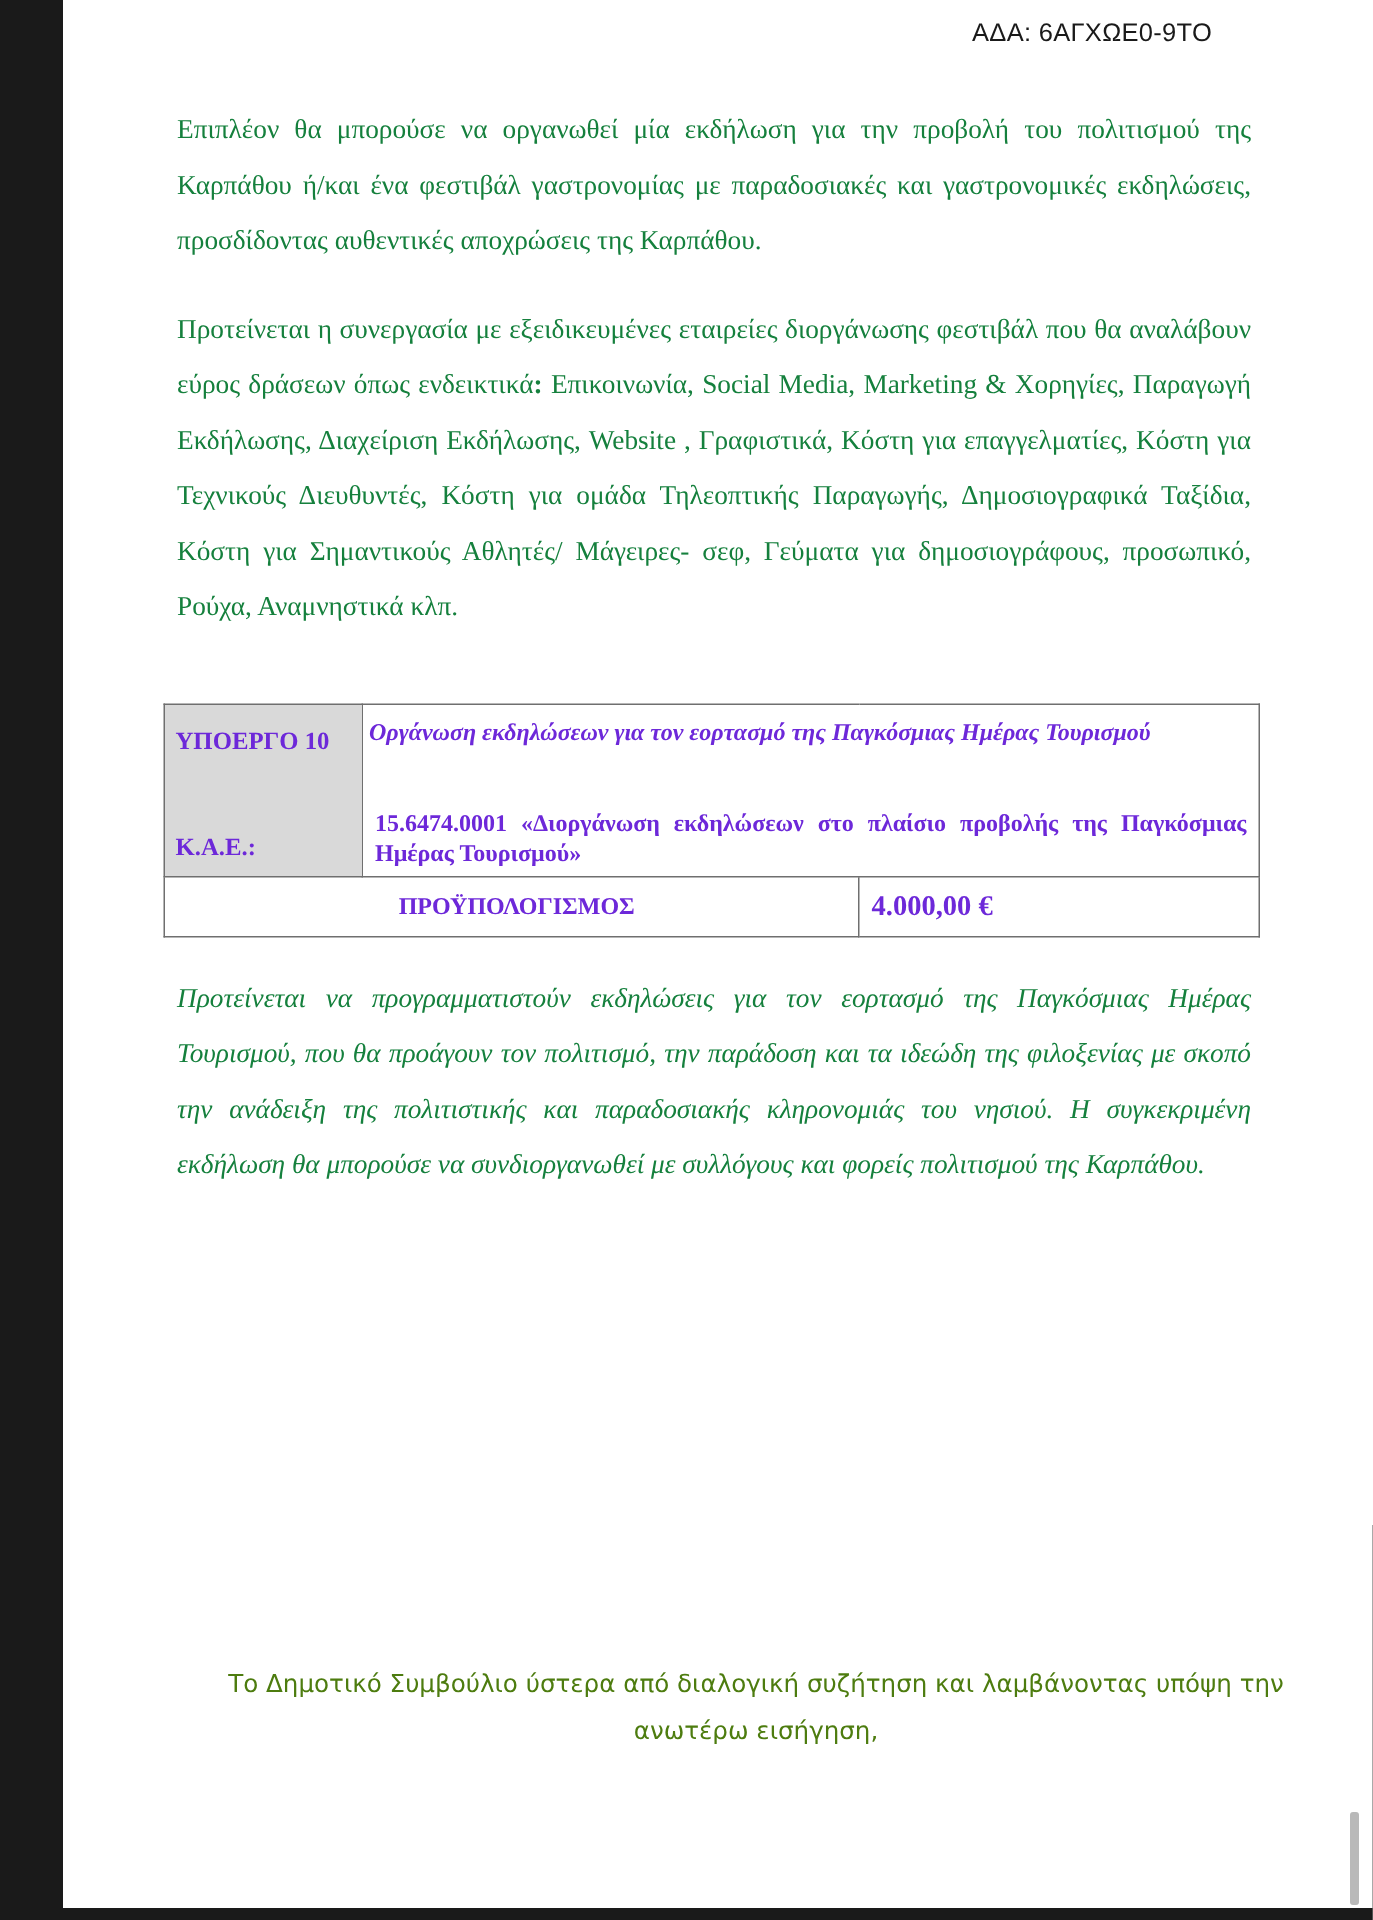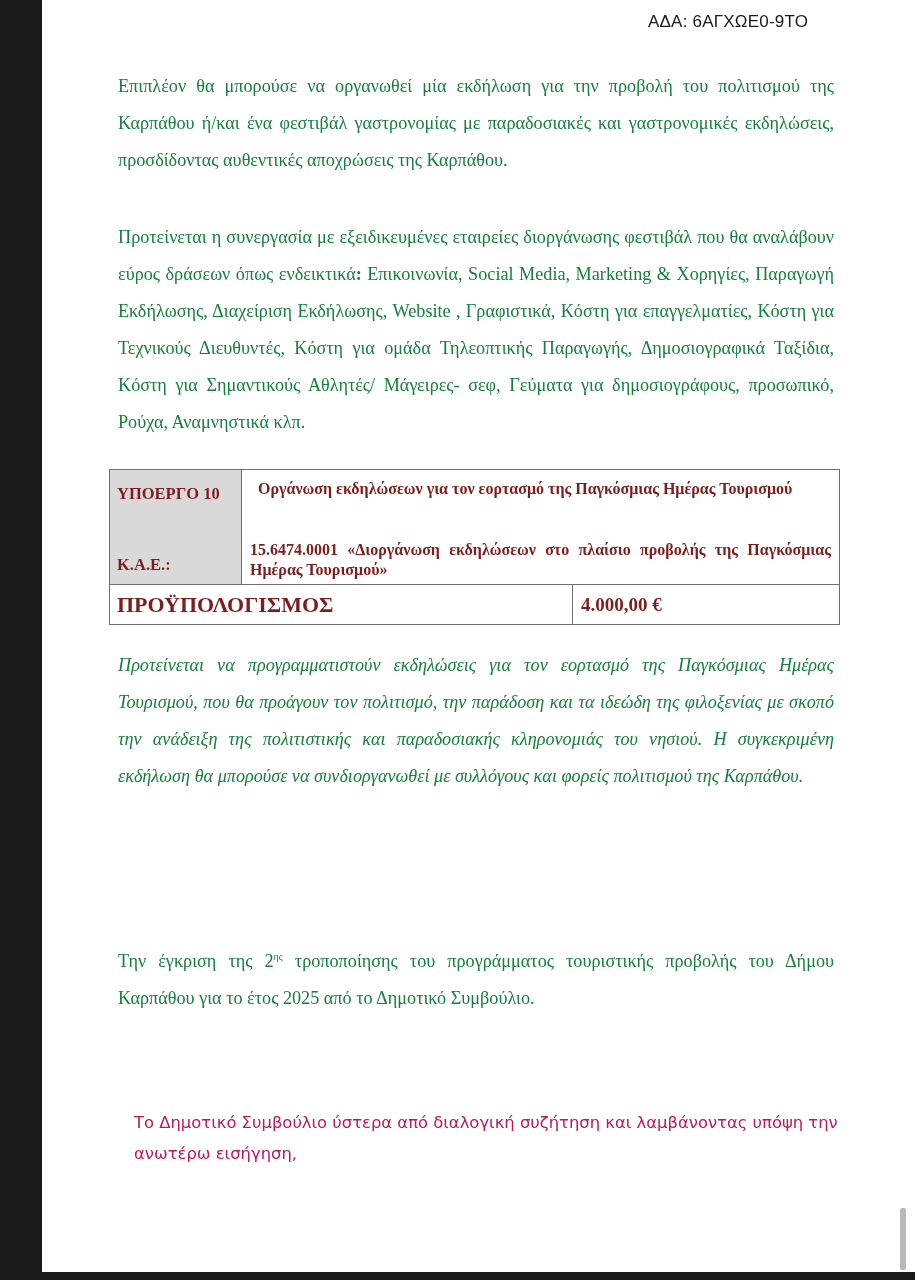--- a/index.html
+++ b/index.html
@@ -43,7 +43,7 @@
       color: #15803d;
     }
     .p1 { top: 68px; }
-    .p2 { top: 219px; }
+    .p2 { top: 201px; }
     .p3 { top: 647px; font-style: italic; }
     .p4 { top: 943px; }
 

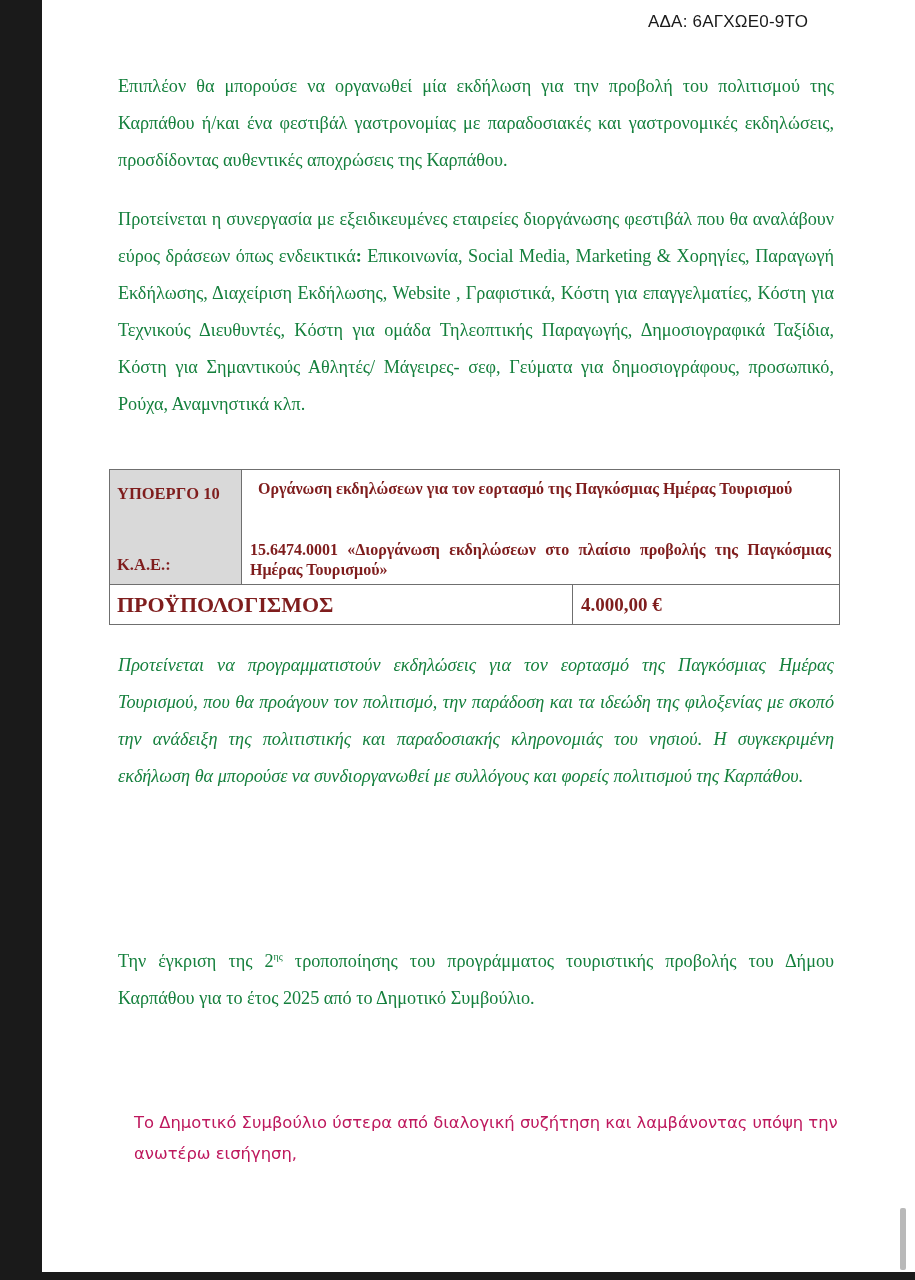--- a/index.html
+++ b/index.html
@@ -56,7 +56,7 @@
       font-family: "Liberation Serif", serif;
       font-weight: bold;
       font-size: 16px;
-      color: #7f1d1d;
+      color: #6d28d9;
     }
     table.budget td {
       border: 1.5px solid #6f6f6f;

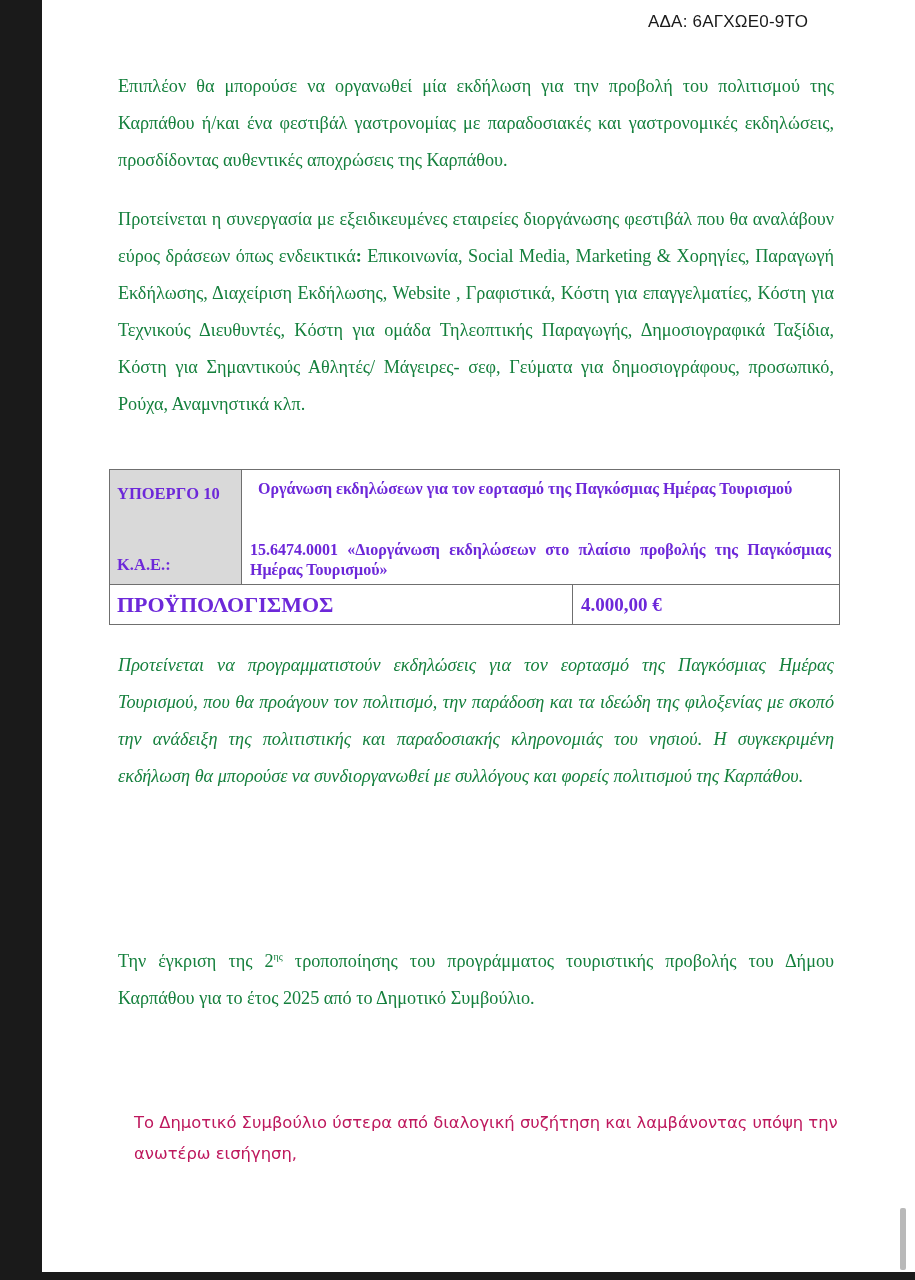--- a/index.html
+++ b/index.html
@@ -88,12 +88,13 @@
     }
     .desc-cell .d1 {
       position: absolute;
-      left: 16px;
+      left: 4px;
       right: 8px;
       top: 9px;
       line-height: 20px;
       text-align: justify;
       text-align-last: left;
+      font-style: italic;
     }
     .desc-cell .d2 {
       position: absolute;

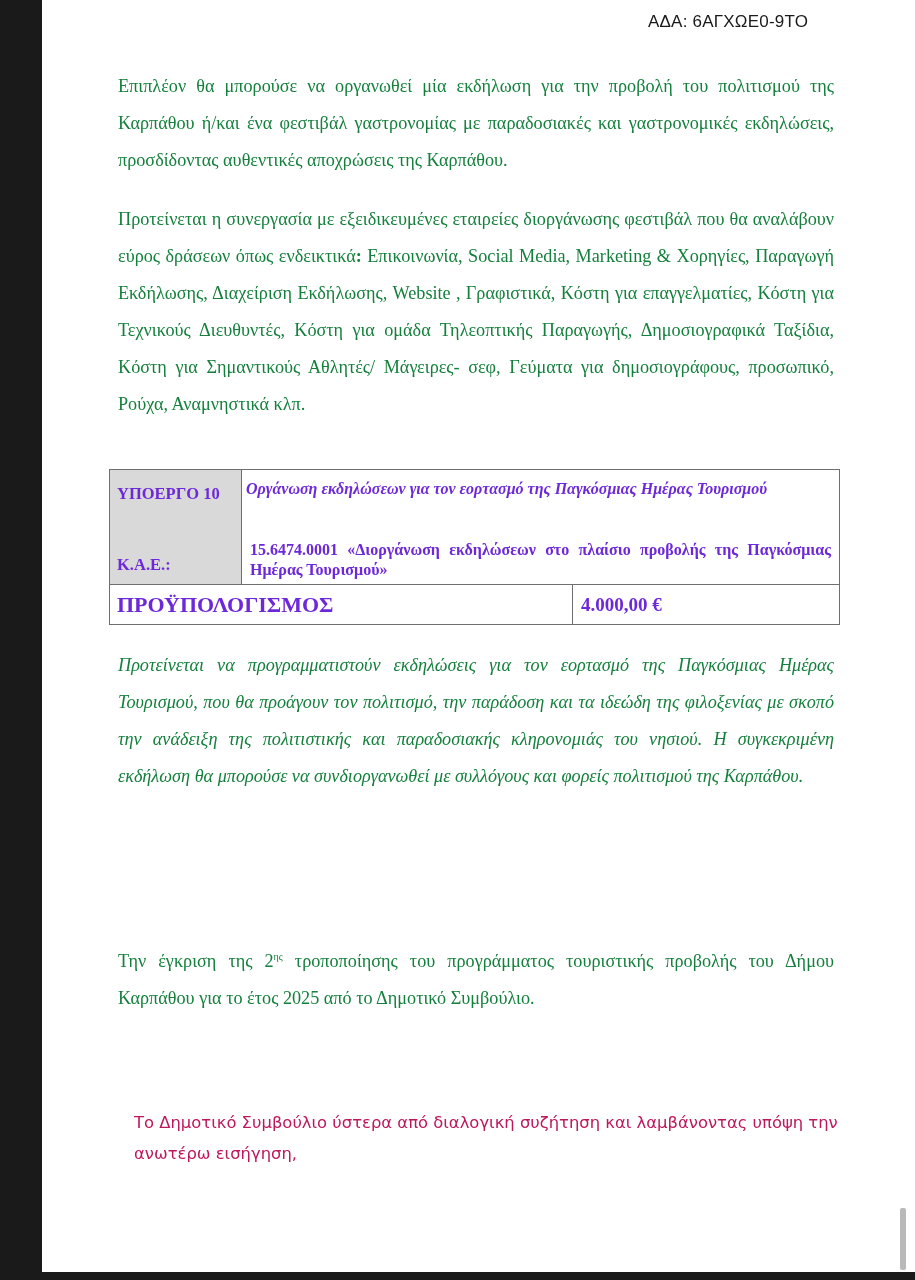--- a/index.html
+++ b/index.html
@@ -109,7 +109,8 @@
       height: 39px;
       padding-left: 7px !important;
       vertical-align: middle !important;
-      font-size: 22px;
+      font-size: 16px;
+      text-align: center;
     }
     td.total-value {
       width: 258px;

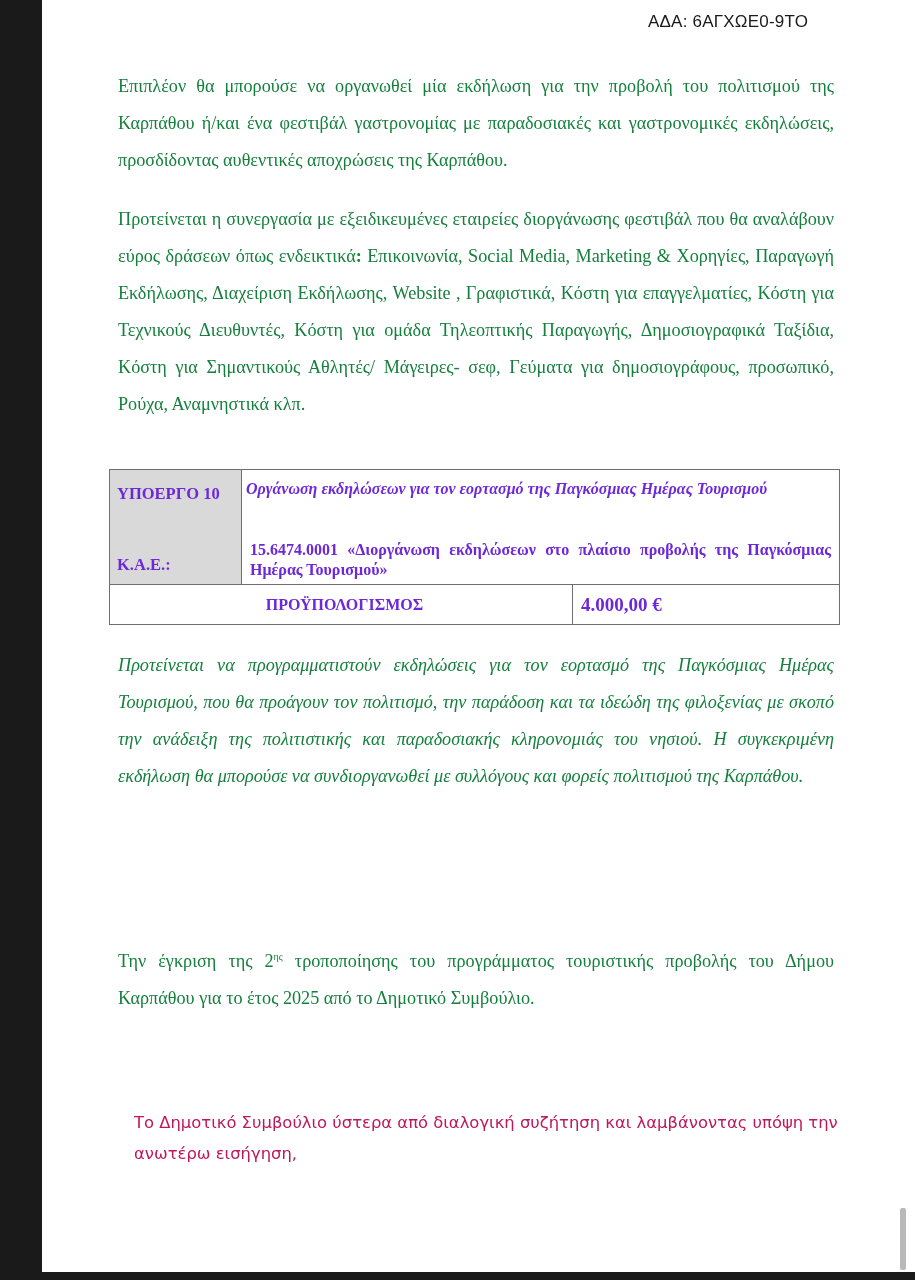--- a/index.html
+++ b/index.html
@@ -194,9 +194,6 @@
   </div>
 
 
-  <div class="para p4">
-    <span>Την έγκριση της 2</span><sup class="ord">ης</sup><span> τροποποίησης του προγράμματος τουριστικής προβολής του Δήμου Καρπάθου για το έτος 2025 από το Δημοτικό Συμβούλιο.</span>
-  </div>
 
   <div class="closing">Το Δημοτικό Συμβούλιο  ύστερα από διαλογική συζήτηση και λαμβάνοντας υπόψη την ανωτέρω εισήγηση,</div>
 

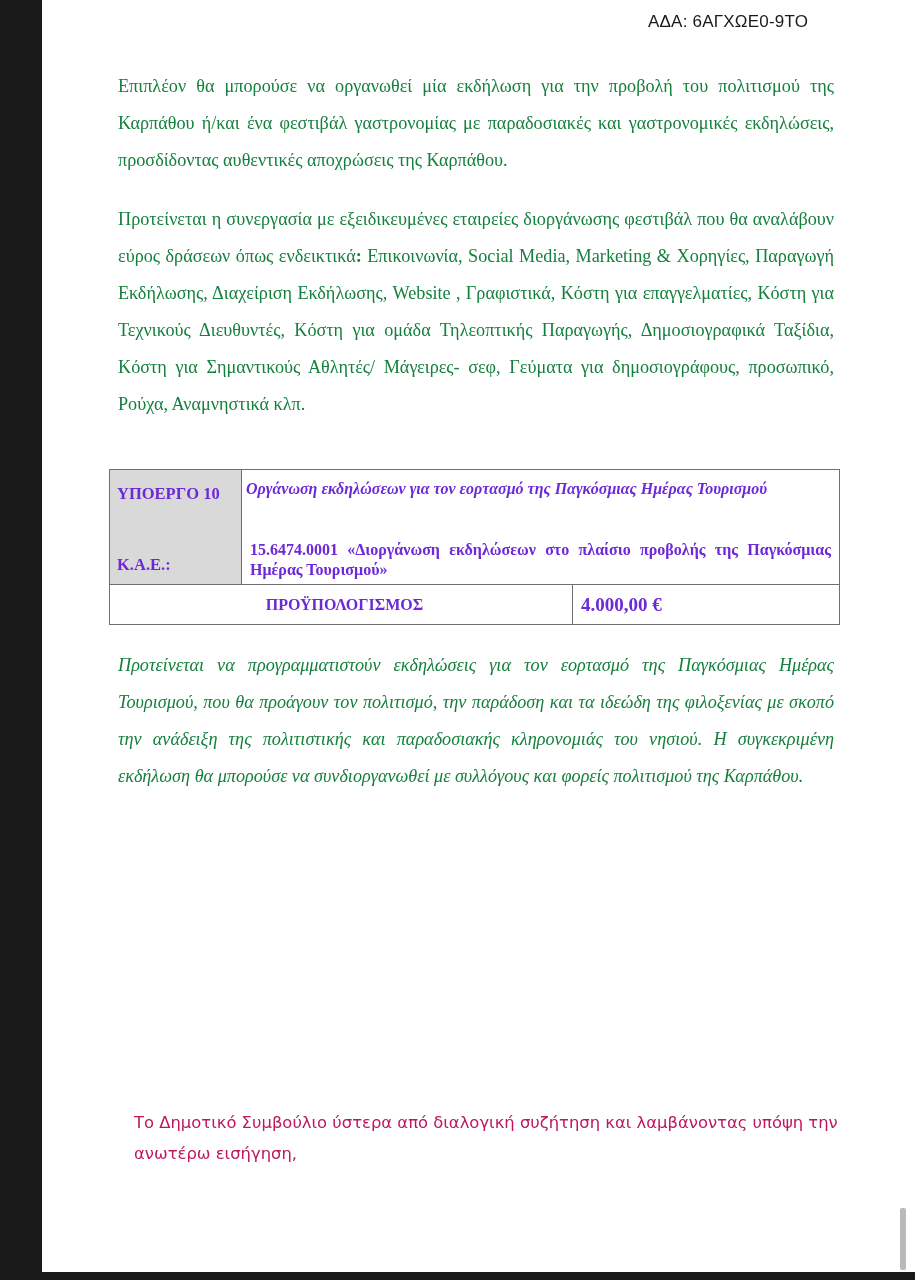--- a/index.html
+++ b/index.html
@@ -143,7 +143,8 @@
       font-family: "DejaVu Sans", sans-serif;
       font-size: 16.4px;
       line-height: 31px;
-      color: #be185d;
+      color: #4d7c0f;
+      text-align: center;
     }
     .scrollbar {
       position: absolute;

